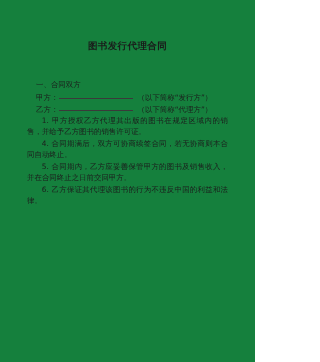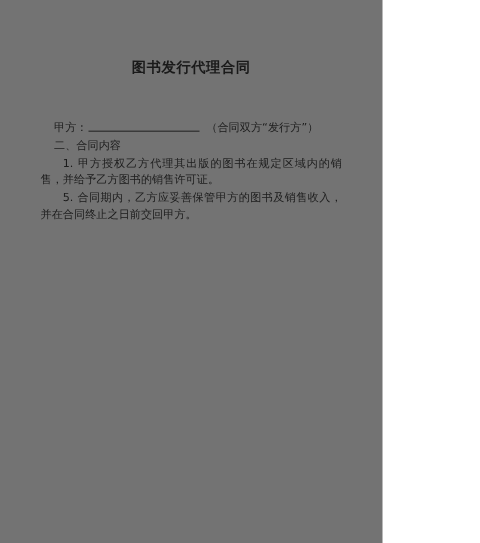--- a/index.html
+++ b/index.html
@@ -15,7 +15,7 @@
     position: relative;
     width: 255px;
     height: 362px;
-    background: #737373;
+    background: #15803d;
     overflow: hidden;
     box-sizing: border-box;
   }

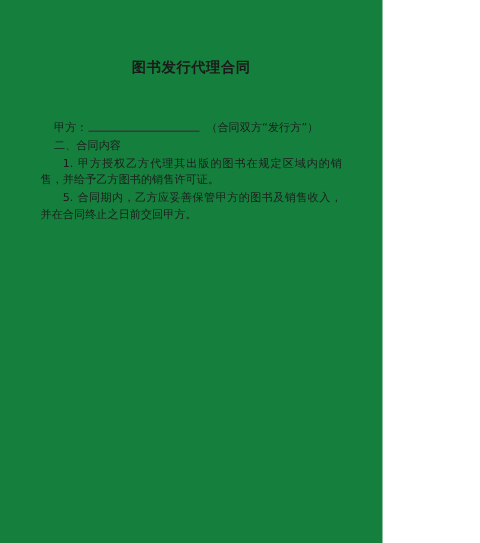--- a/index.html
+++ b/index.html
@@ -74,6 +74,7 @@
 
   <div class="body-block">
 
+    <p class="para section">一、合同双方</p>
 
     <p class="para section"><span>甲方：</span><span class="blank blank-lg"></span><span class="sp"></span><span>（合同双方“发行方”）</span></p>
 

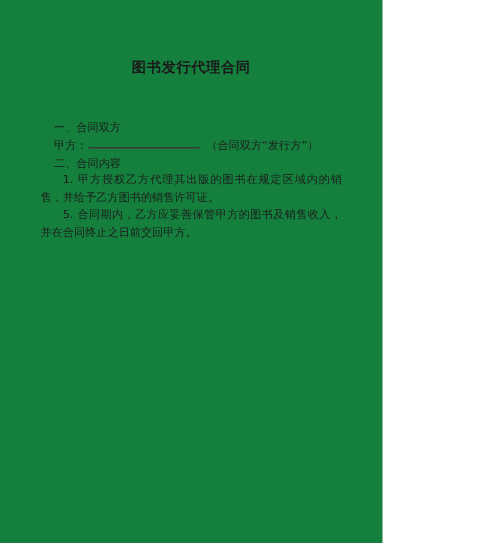--- a/index.html
+++ b/index.html
@@ -76,7 +76,7 @@
 
     <p class="para section">一、合同双方</p>
 
-    <p class="para section"><span>甲方：</span><span class="blank blank-lg"></span><span class="sp"></span><span>（合同双方“发行方”）</span></p>
+    <p class="para section"><span>甲方：</span><span class="blank blank-lg"></span><span class="sp"></span><span>（以下简称“发行方”）</span></p>
 
 
     <p class="para section">二、合同内容</p>

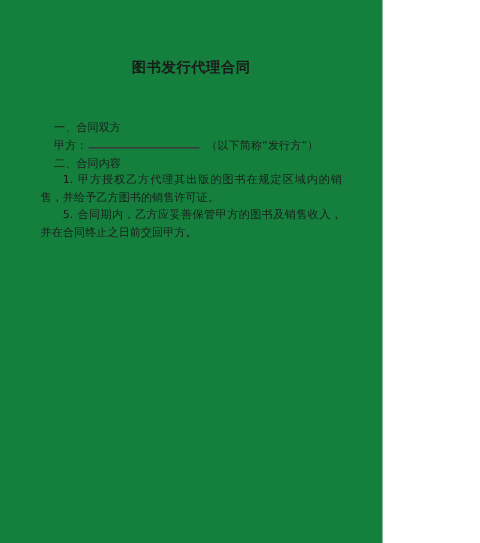--- a/index.html
+++ b/index.html
@@ -78,6 +78,7 @@
 
     <p class="para section"><span>甲方：</span><span class="blank blank-lg"></span><span class="sp"></span><span>（以下简称“发行方”）</span></p>
 
+    <p class="para section"><span>乙方：</span><span class="blank blank-lg"></span><span class="sp"></span><span>（以下简称“代理方”）</span></p>
 
     <p class="para section">二、合同内容</p>
 

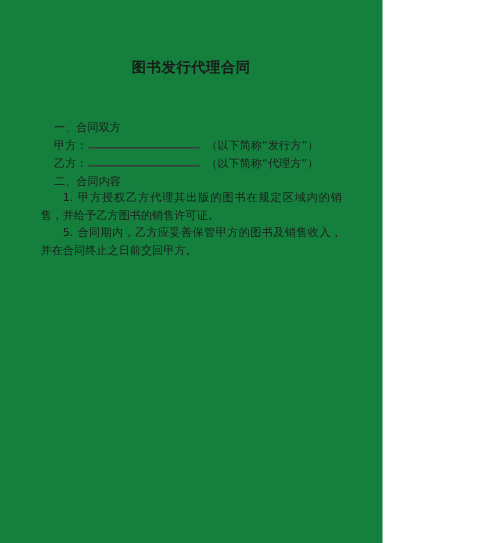--- a/index.html
+++ b/index.html
@@ -80,7 +80,6 @@
 
     <p class="para section"><span>乙方：</span><span class="blank blank-lg"></span><span class="sp"></span><span>（以下简称“代理方”）</span></p>
 
-    <p class="para section">二、合同内容</p>
 
     <p class="para indent">1. 甲方授权乙方代理其出版的图书在规定区域内的销售，并给予乙方图书的销售许可证。</p>
 

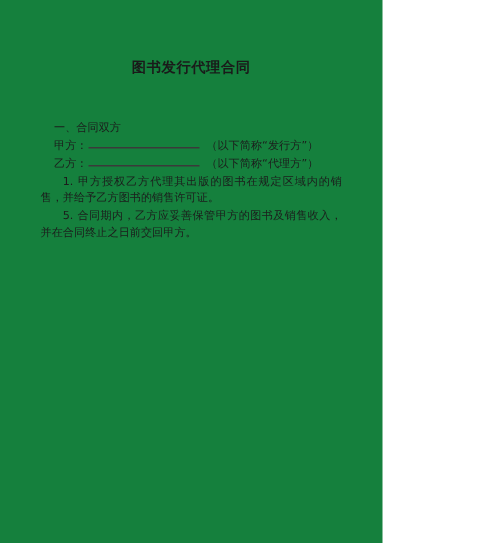--- a/index.html
+++ b/index.html
@@ -85,6 +85,7 @@
 
 
 
+    <p class="para indent">4. 合同期满后，双方可协商续签合同，若无协商则本合同自动终止。</p>
 
     <p class="para indent">5. 合同期内，乙方应妥善保管甲方的图书及销售收入，并在合同终止之日前交回甲方。</p>
 

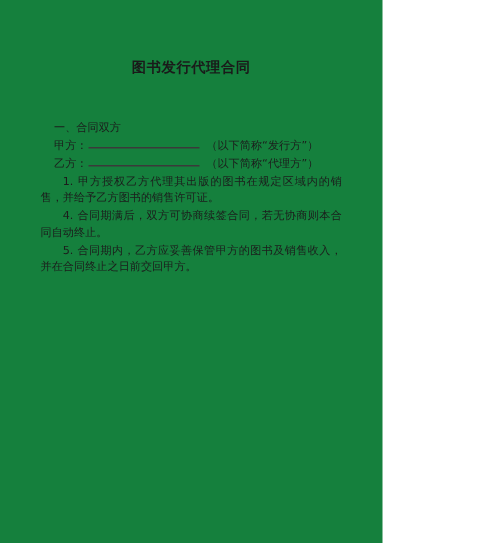--- a/index.html
+++ b/index.html
@@ -89,6 +89,7 @@
 
     <p class="para indent">5. 合同期内，乙方应妥善保管甲方的图书及销售收入，并在合同终止之日前交回甲方。</p>
 
+    <p class="para indent">6. 乙方保证其代理该图书的行为不违反中国的利益和法律。</p>
 
 
   </div>

